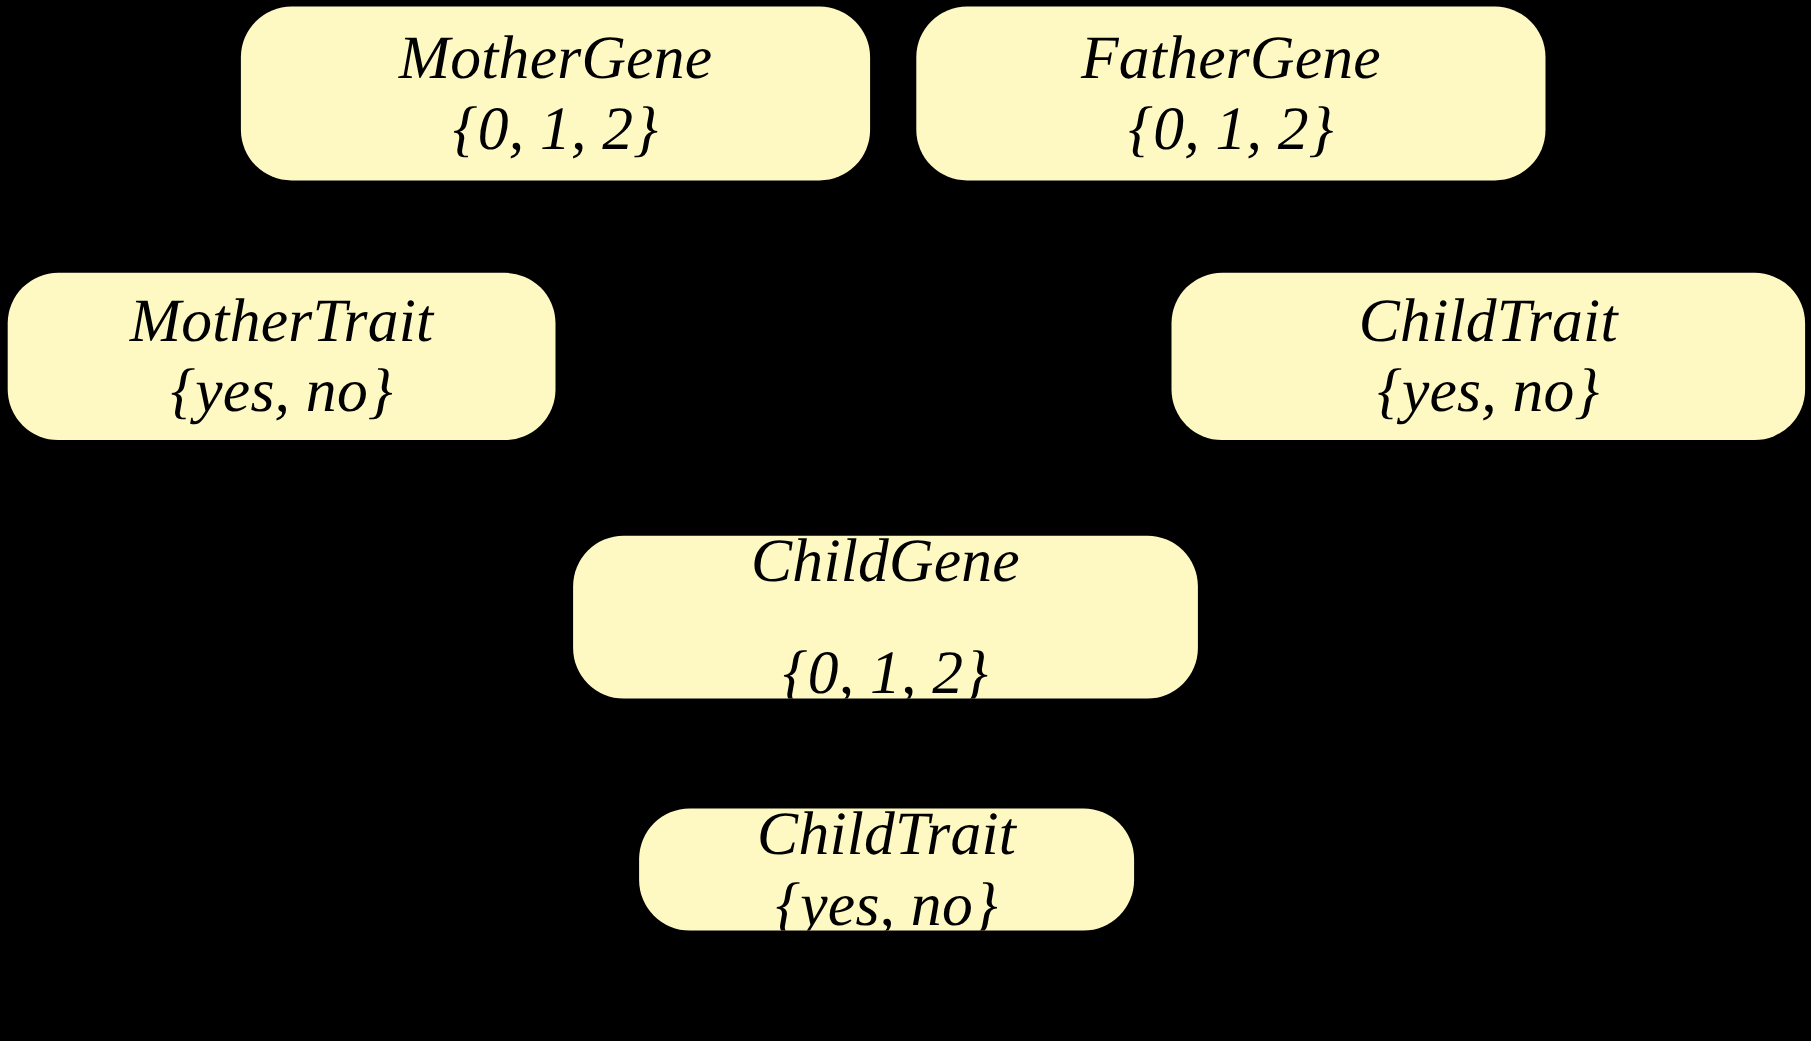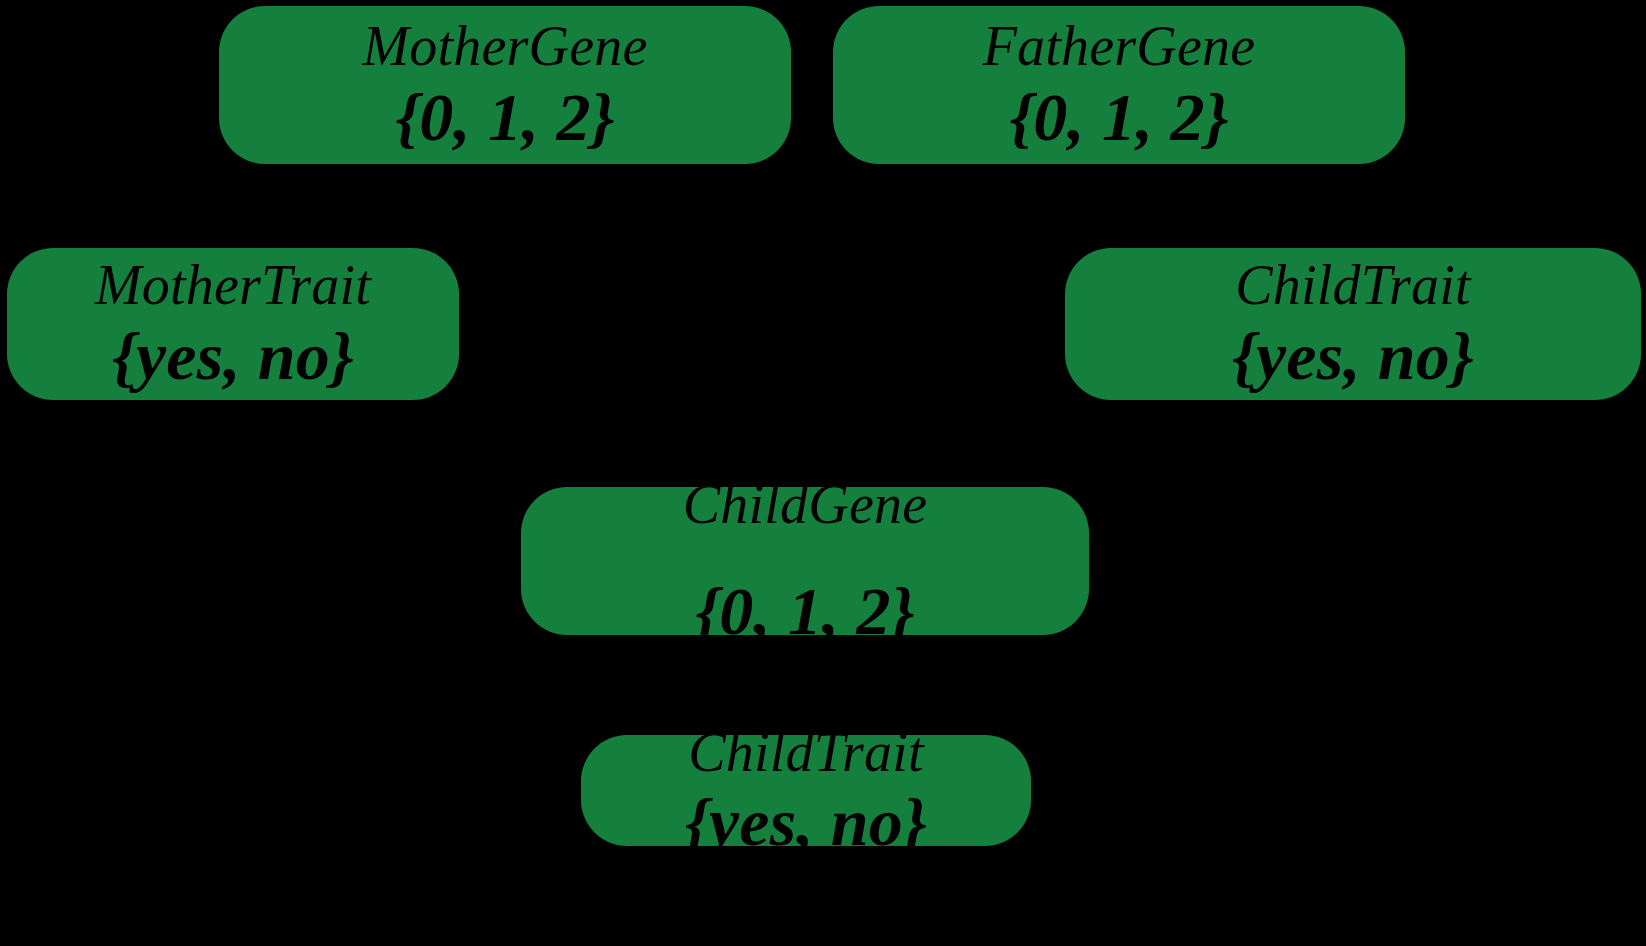--- a/index.html
+++ b/index.html
@@ -18,7 +18,7 @@
   }
   .node {
     position: absolute;
-    background: #15803d;
+    background: #fef9c3;
     color: #000000;
     border-radius: 46px;
     display: flex;

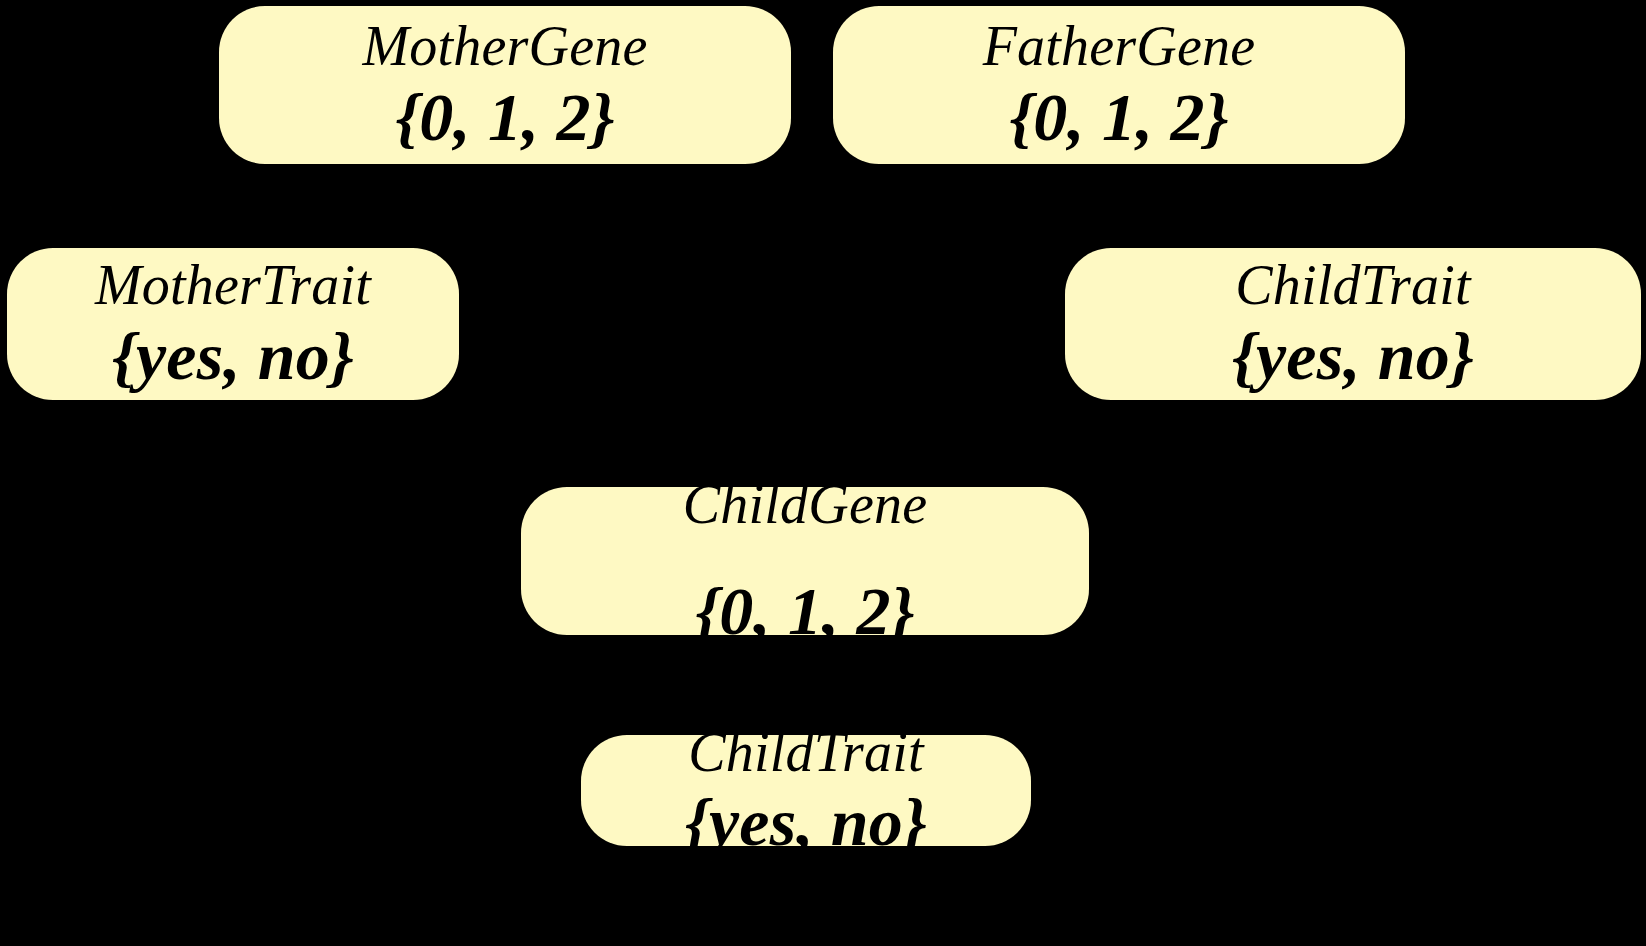--- a/index.html
+++ b/index.html
@@ -39,8 +39,8 @@
   }
   .node .node-domain {
     font-style: italic;
-    font-weight: bold;
-    font-size: 68px;
+    font-weight: normal;
+    font-size: 56px;
     letter-spacing: 0.2px;
     white-space: nowrap;
     margin-top: 4px;

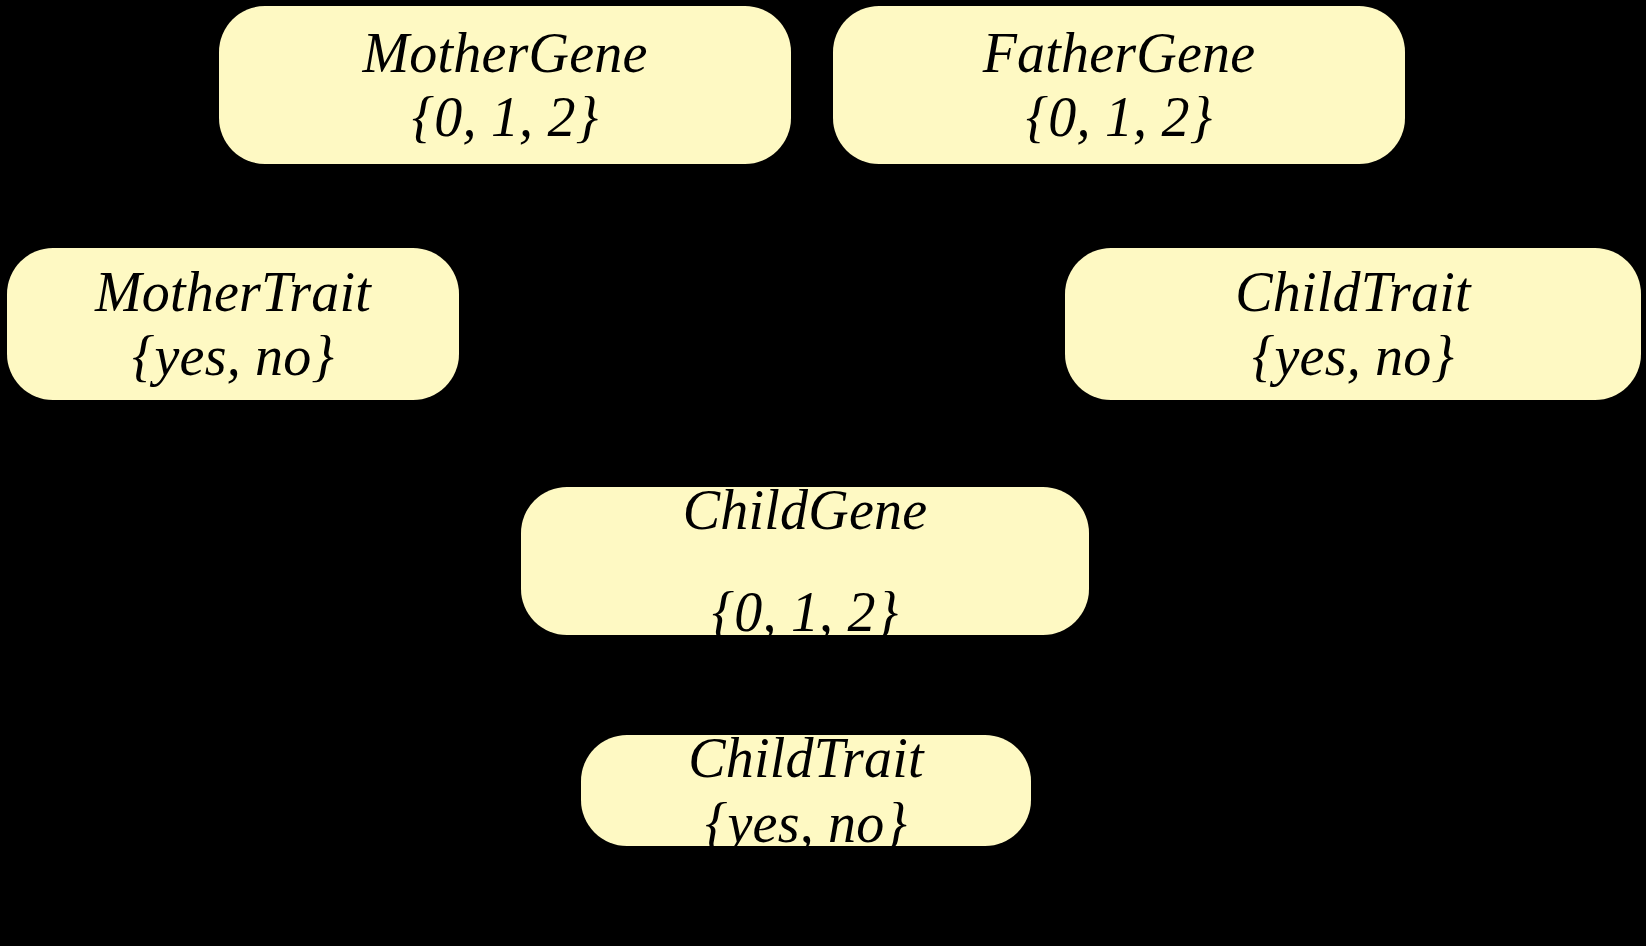--- a/index.html
+++ b/index.html
@@ -49,7 +49,7 @@
   
   #node-mother-gene  { left: 219px;  top: 6px;   width: 572px; height: 158px; }
   #node-father-gene  { left: 833px;  top: 6px;   width: 572px; height: 158px; }
-  #node-mother-trait { left: 7px;    top: 248px; width: 452px; height: 152px; }
+  #node-mother-trait { left: 7px;    top: 248px; width: 498px; height: 152px; }
   #node-father-trait { left: 1065px; top: 248px; width: 576px; height: 152px; }
   #node-child-gene   { left: 521px;  top: 487px; width: 568px; height: 148px; gap: 37px; }
   #node-child-trait  { left: 581px;  top: 735px; width: 450px; height: 111px; }

